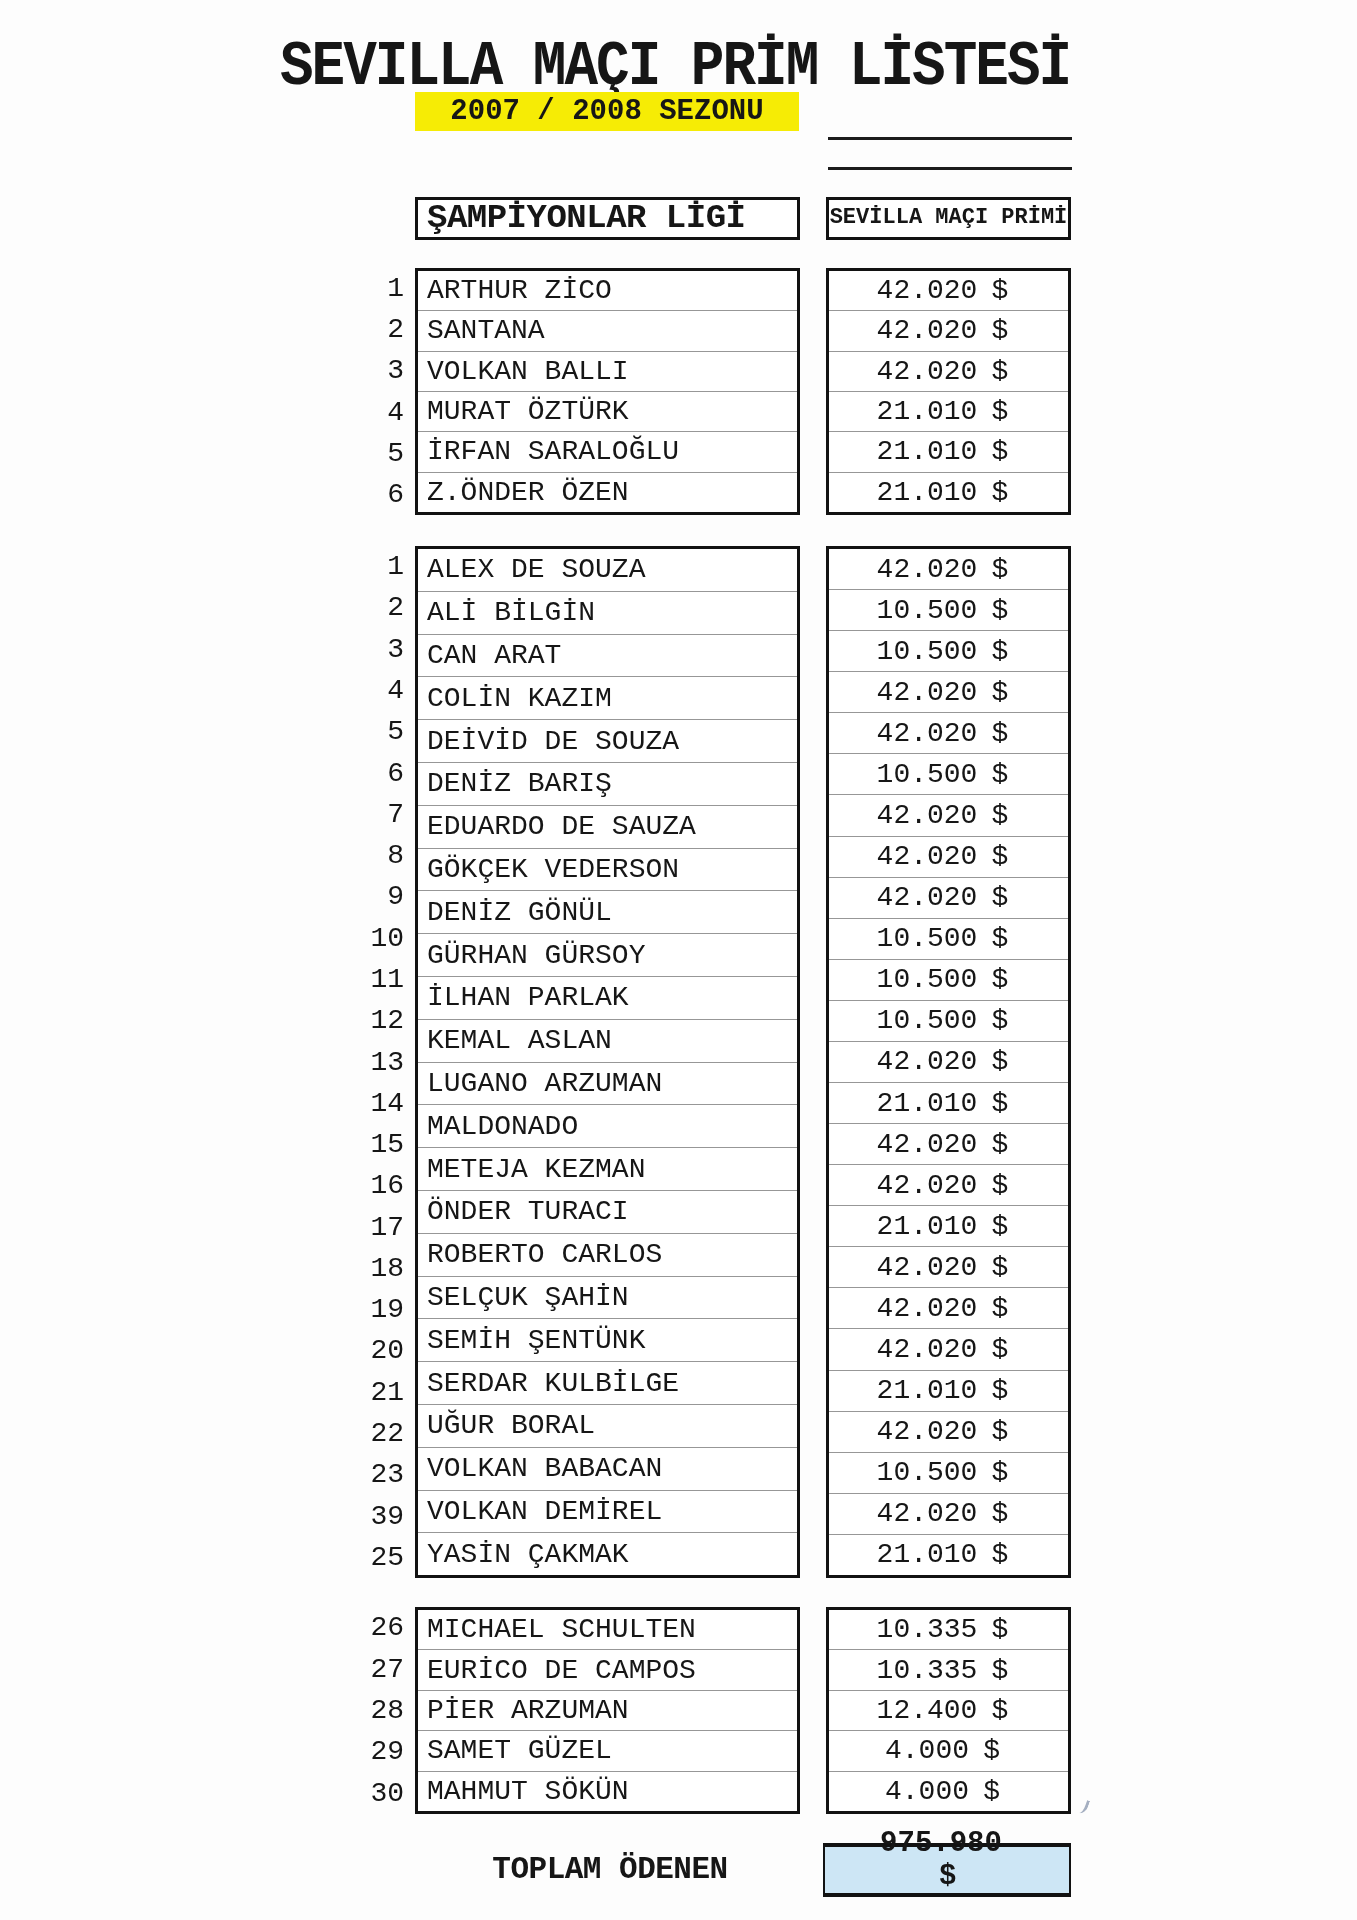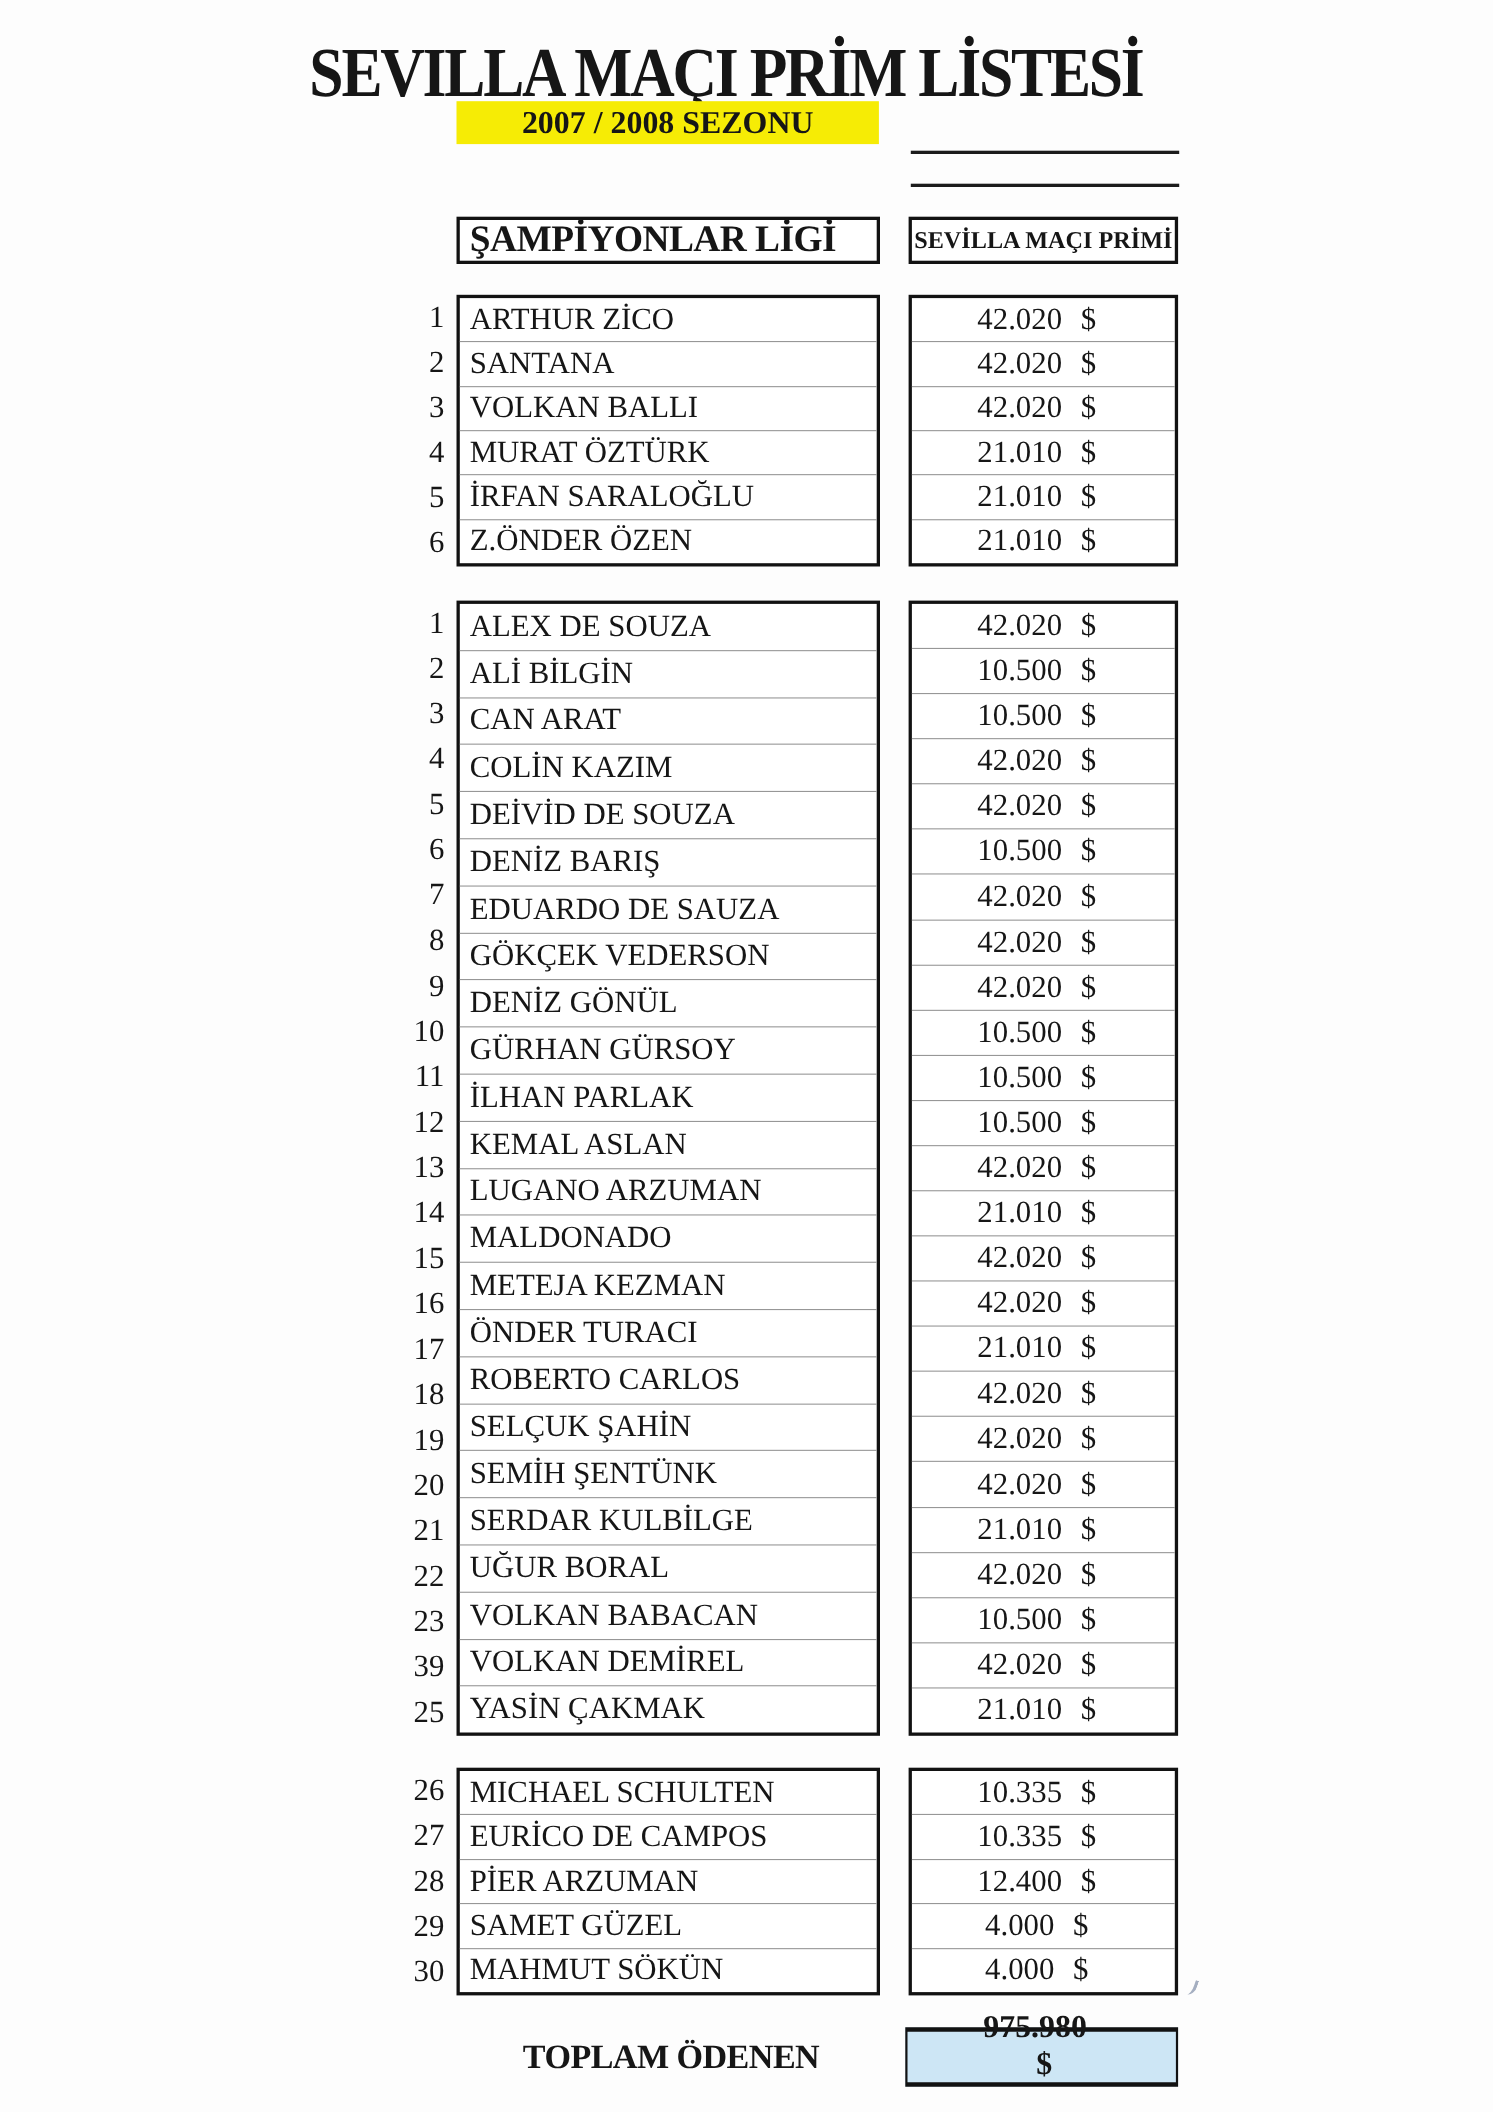--- a/index.html
+++ b/index.html
@@ -14,7 +14,7 @@
     width:1357px;height:1920px;
     margin:0 auto;
     background:#fdfdfd;
-    font-family:Liberation Serif, serif;
+    font-family:Liberation Mono, monospace;
     color:var(--ink);
     overflow:hidden;
   }

